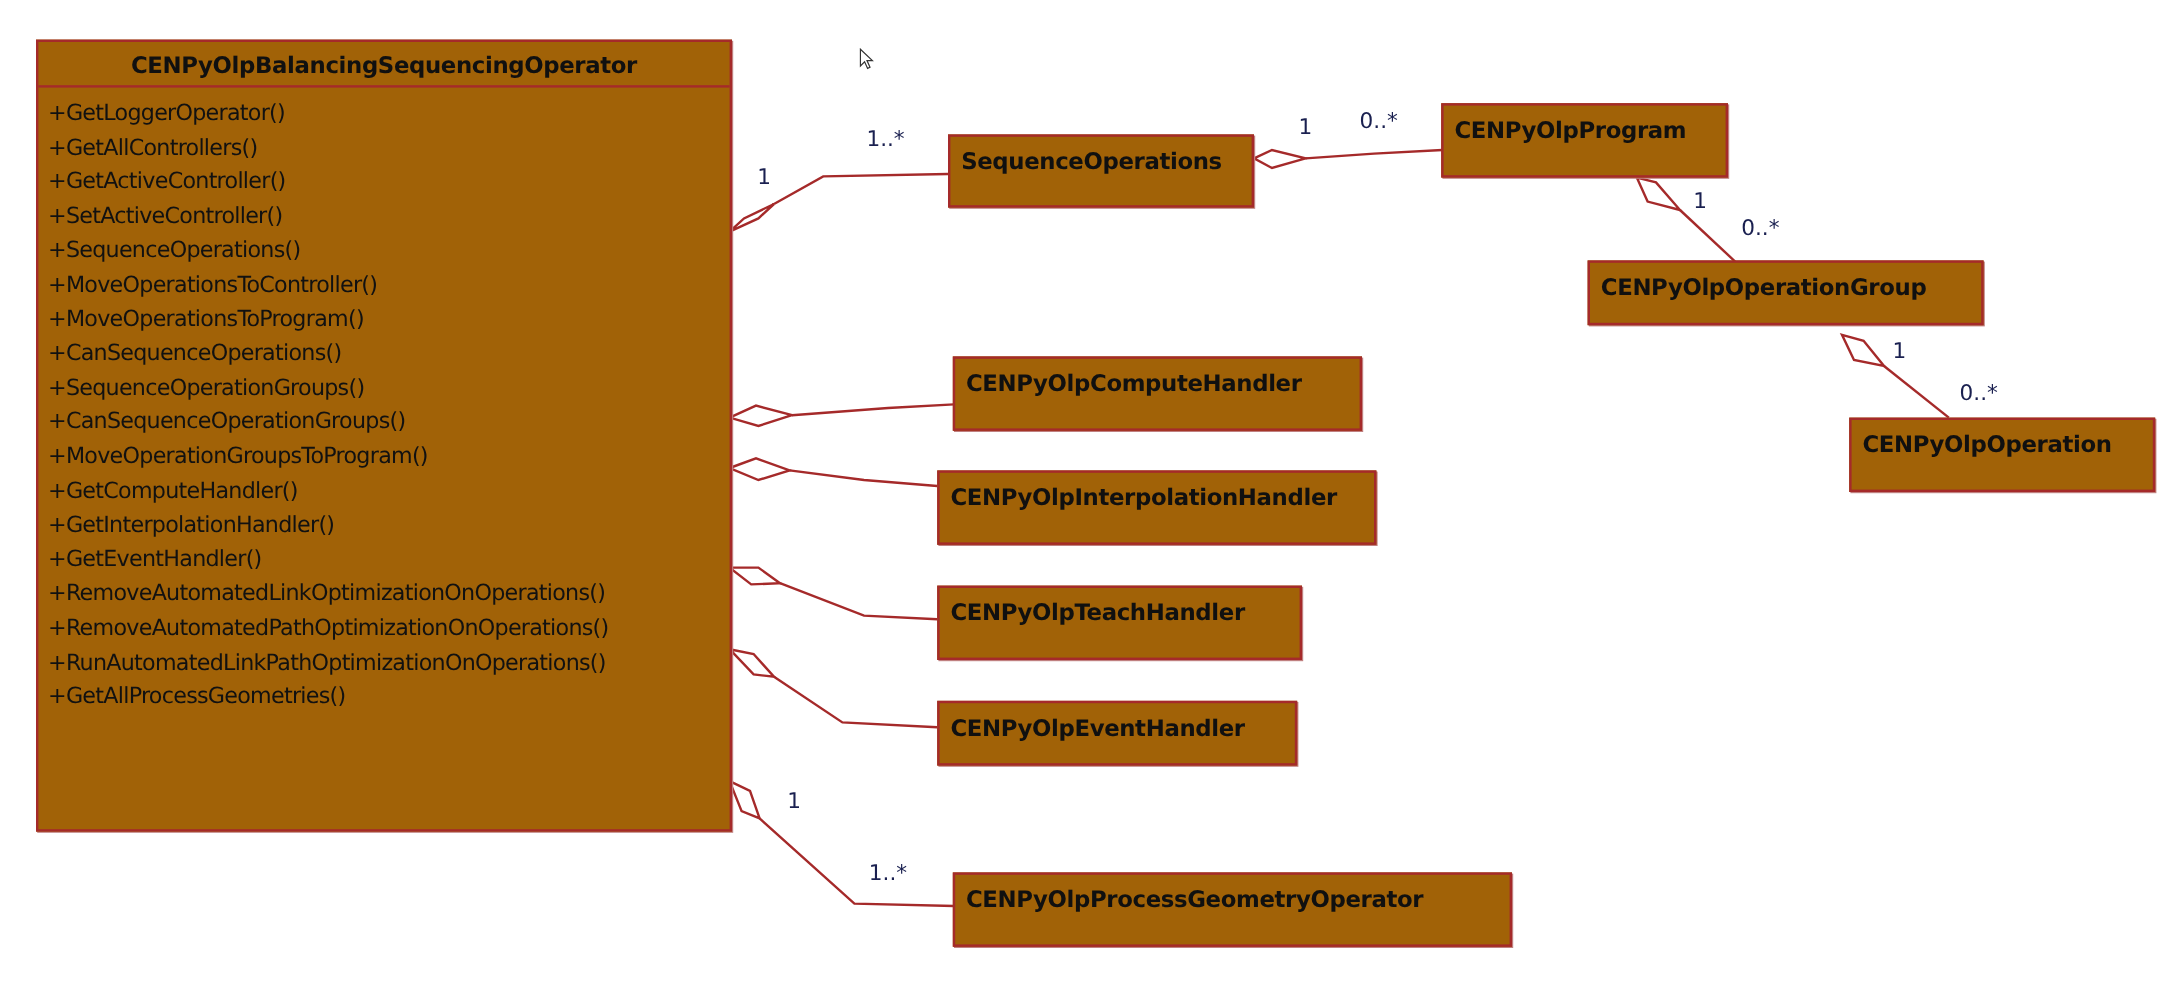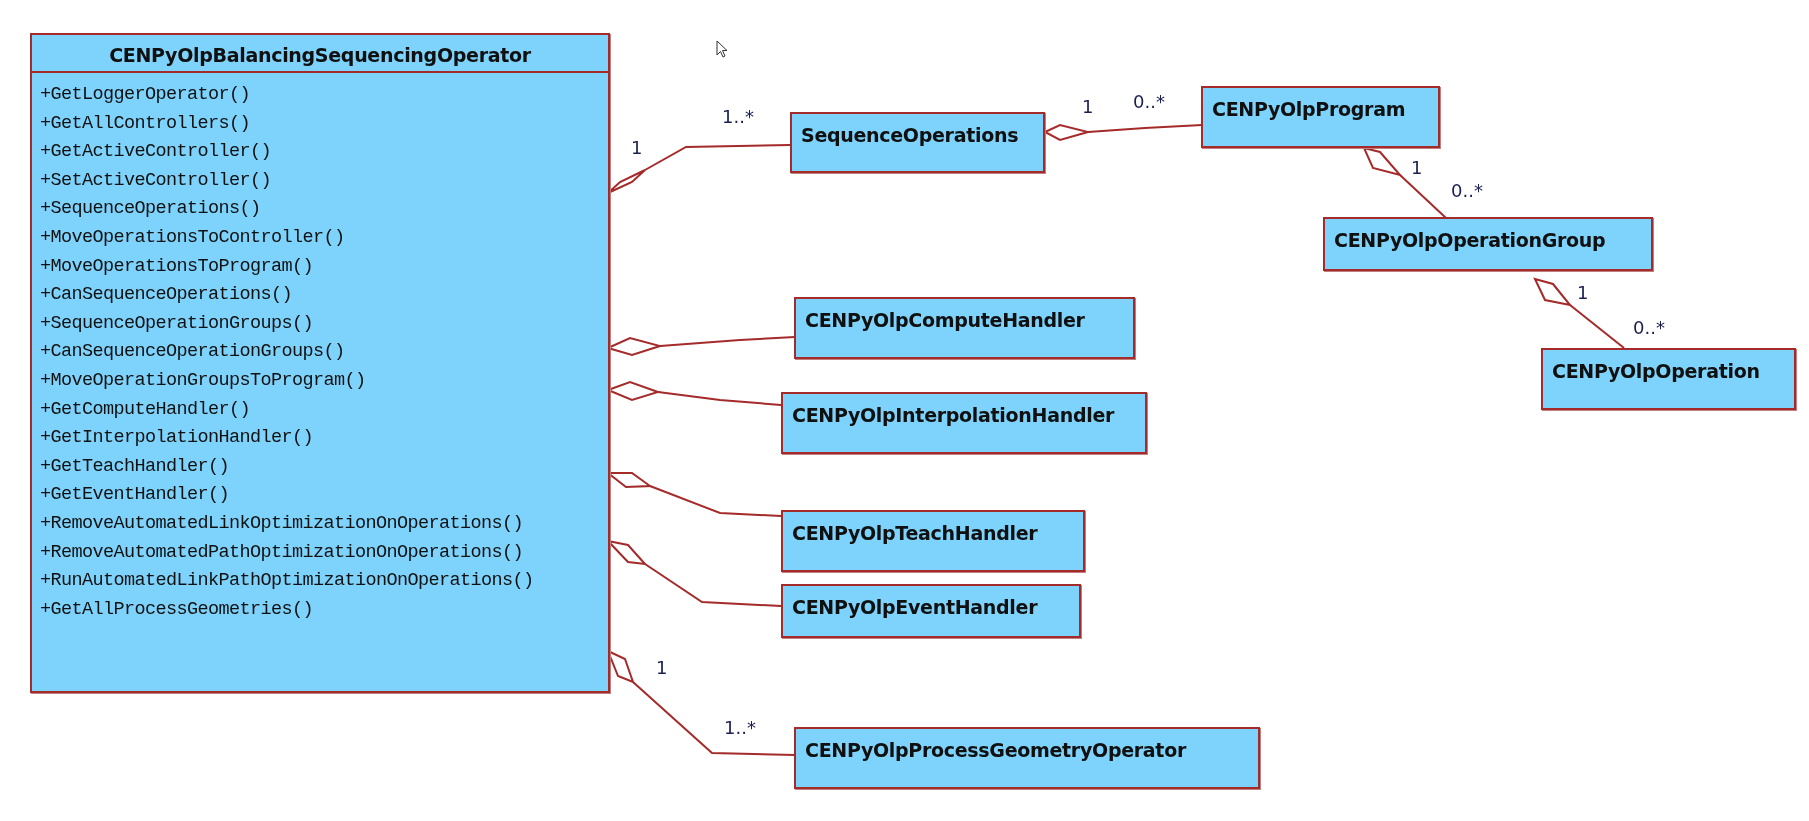--- a/index.html
+++ b/index.html
@@ -5,7 +5,7 @@
   html, body { margin: 0; padding: 0; background: #ffffff; }
   body { width: 1809px; height: 821px; position: relative; overflow: hidden;
          font-family: "DejaVu Sans", sans-serif; }
-  .cls { position: absolute; background: #7dd3fc; border: 2px solid #a52a2a; box-sizing: border-box;
+  .cls { position: absolute; background: #a16207; border: 2px solid #a52a2a; box-sizing: border-box;
          box-shadow: 1px 1px 0 #c08080; }
   .cls .name { font-weight: bold; font-size: 19px; color: #101010; white-space: nowrap;
                padding: 10px 0 0 9px; letter-spacing: -0.3px; }

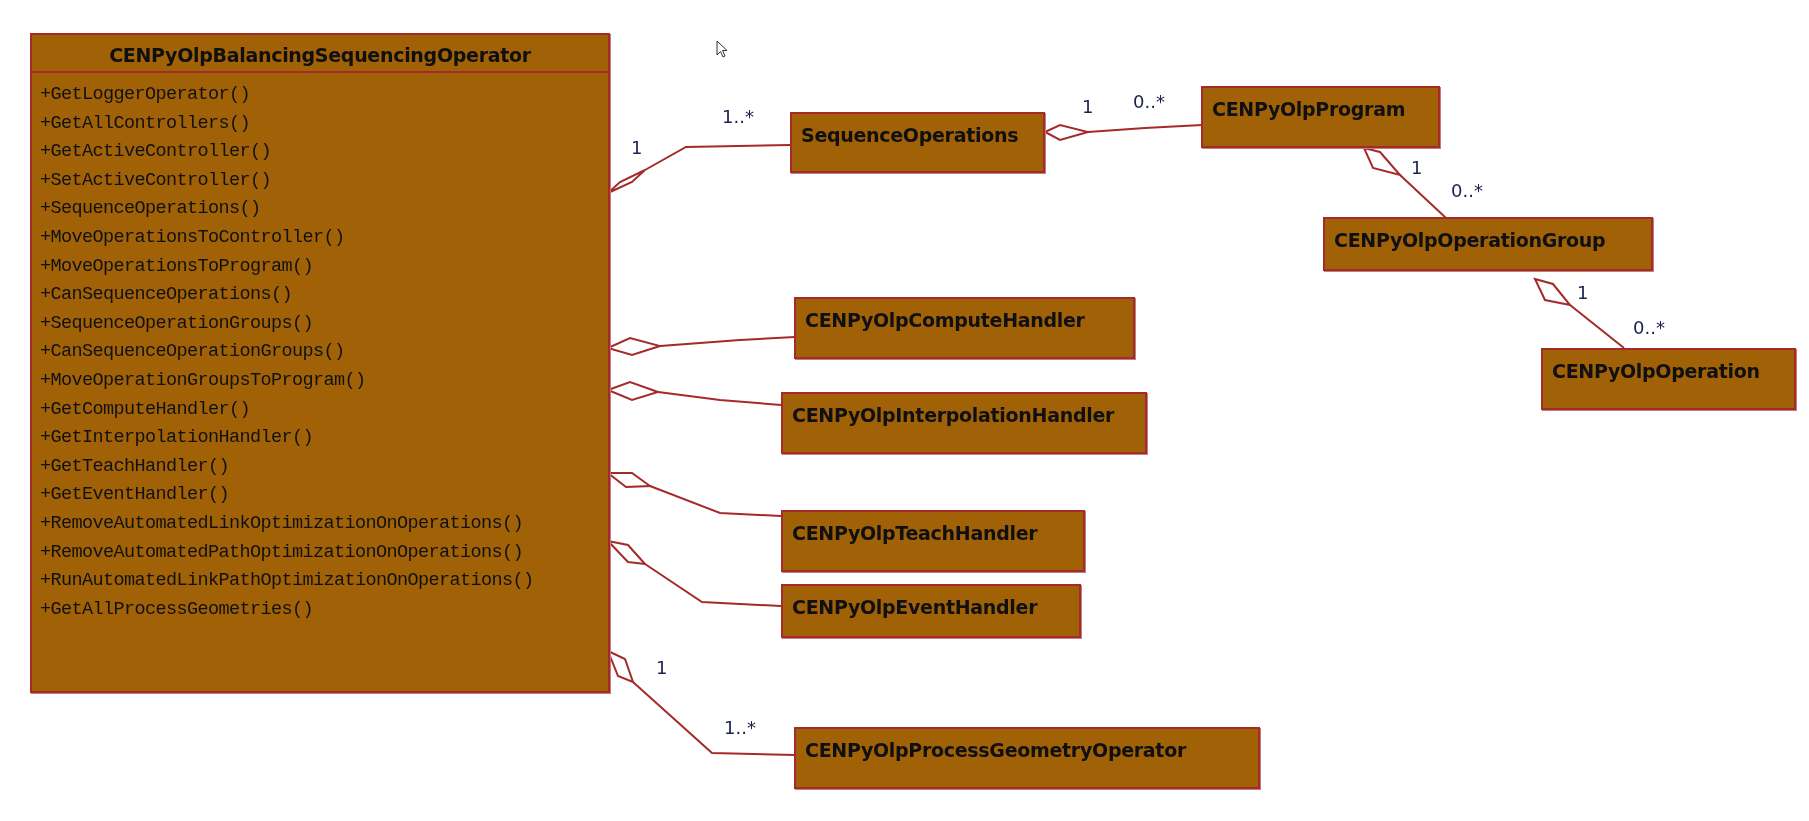--- a/index.html
+++ b/index.html
@@ -11,7 +11,7 @@
                padding: 10px 0 0 9px; letter-spacing: -0.3px; }
   #main .name { text-align: center; padding: 9px 0 0 0; height: 38px; box-sizing: border-box;
                 border-bottom: 2px solid #a52a2a; }
-  #main .methods { padding: 8px 0 0 8px; font-family: Liberation Mono, monospace; }
+  #main .methods { padding: 8px 0 0 8px; }
   #main .method { font-size: 18.5px; line-height: 28.6px; color: #111; white-space: nowrap; letter-spacing: -0.6px; }
   svg#links { position: absolute; left: 0; top: 0; }
   .mult { position: absolute; font-size: 18px; color: #1a2050; white-space: nowrap; }

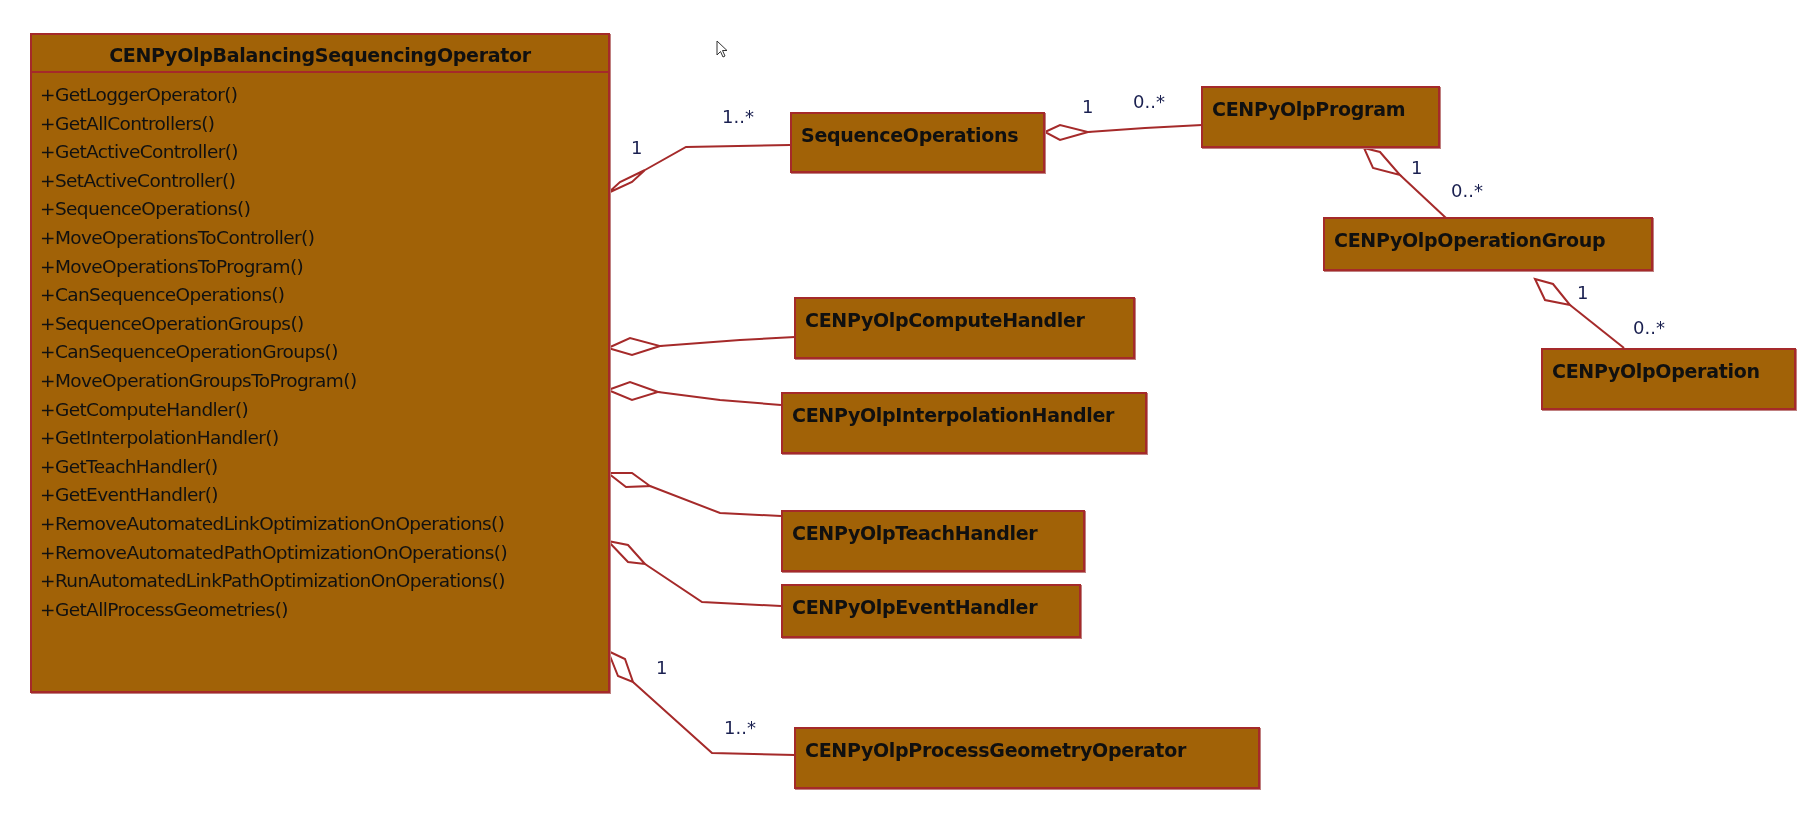--- a/index.html
+++ b/index.html
@@ -79,7 +79,6 @@
     <div class="method">+MoveOperationGroupsToProgram()</div>
     <div class="method">+GetComputeHandler()</div>
     <div class="method">+GetInterpolationHandler()</div>
-    <div class="method">+GetTeachHandler()</div>
     <div class="method">+GetEventHandler()</div>
     <div class="method">+RemoveAutomatedLinkOptimizationOnOperations()</div>
     <div class="method">+RemoveAutomatedPathOptimizationOnOperations()</div>

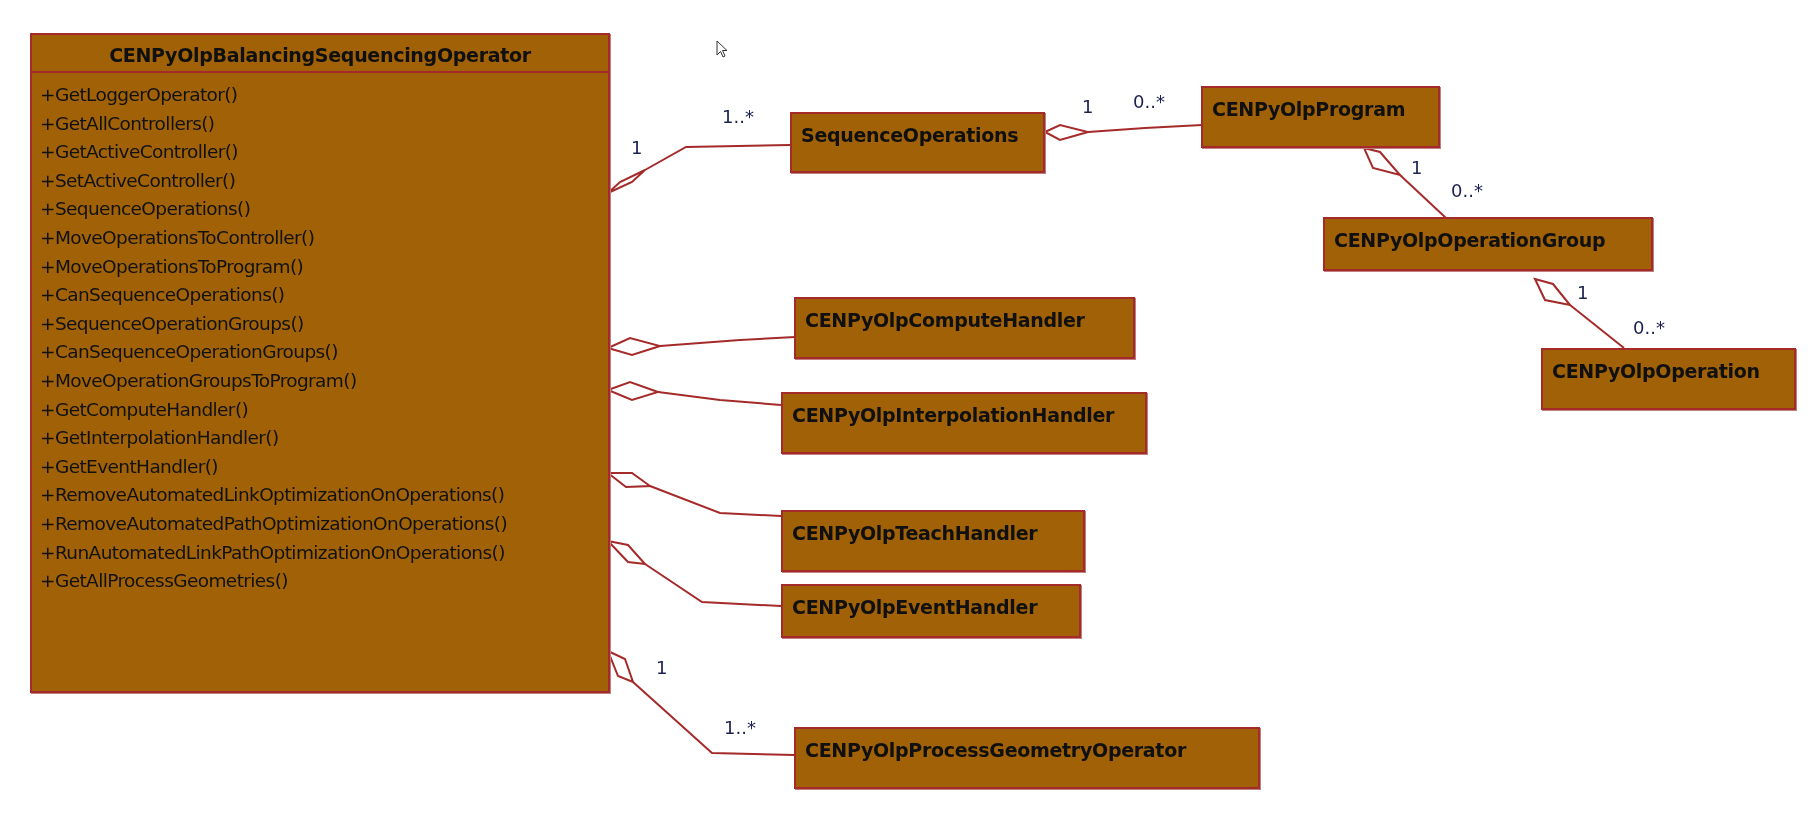--- a/index.html
+++ b/index.html
@@ -105,7 +105,7 @@
 <div class="cls" style="left:781px;top:392px;width:366px;height:62px">
   <div class="name">CENPyOlpInterpolationHandler</div>
 </div>
-<div class="cls" style="left:781px;top:510px;width:304px;height:62px">
+<div class="cls" style="left:781px;top:488px;width:304px;height:62px">
   <div class="name">CENPyOlpTeachHandler</div>
 </div>
 <div class="cls" style="left:781px;top:584px;width:300px;height:54px">

